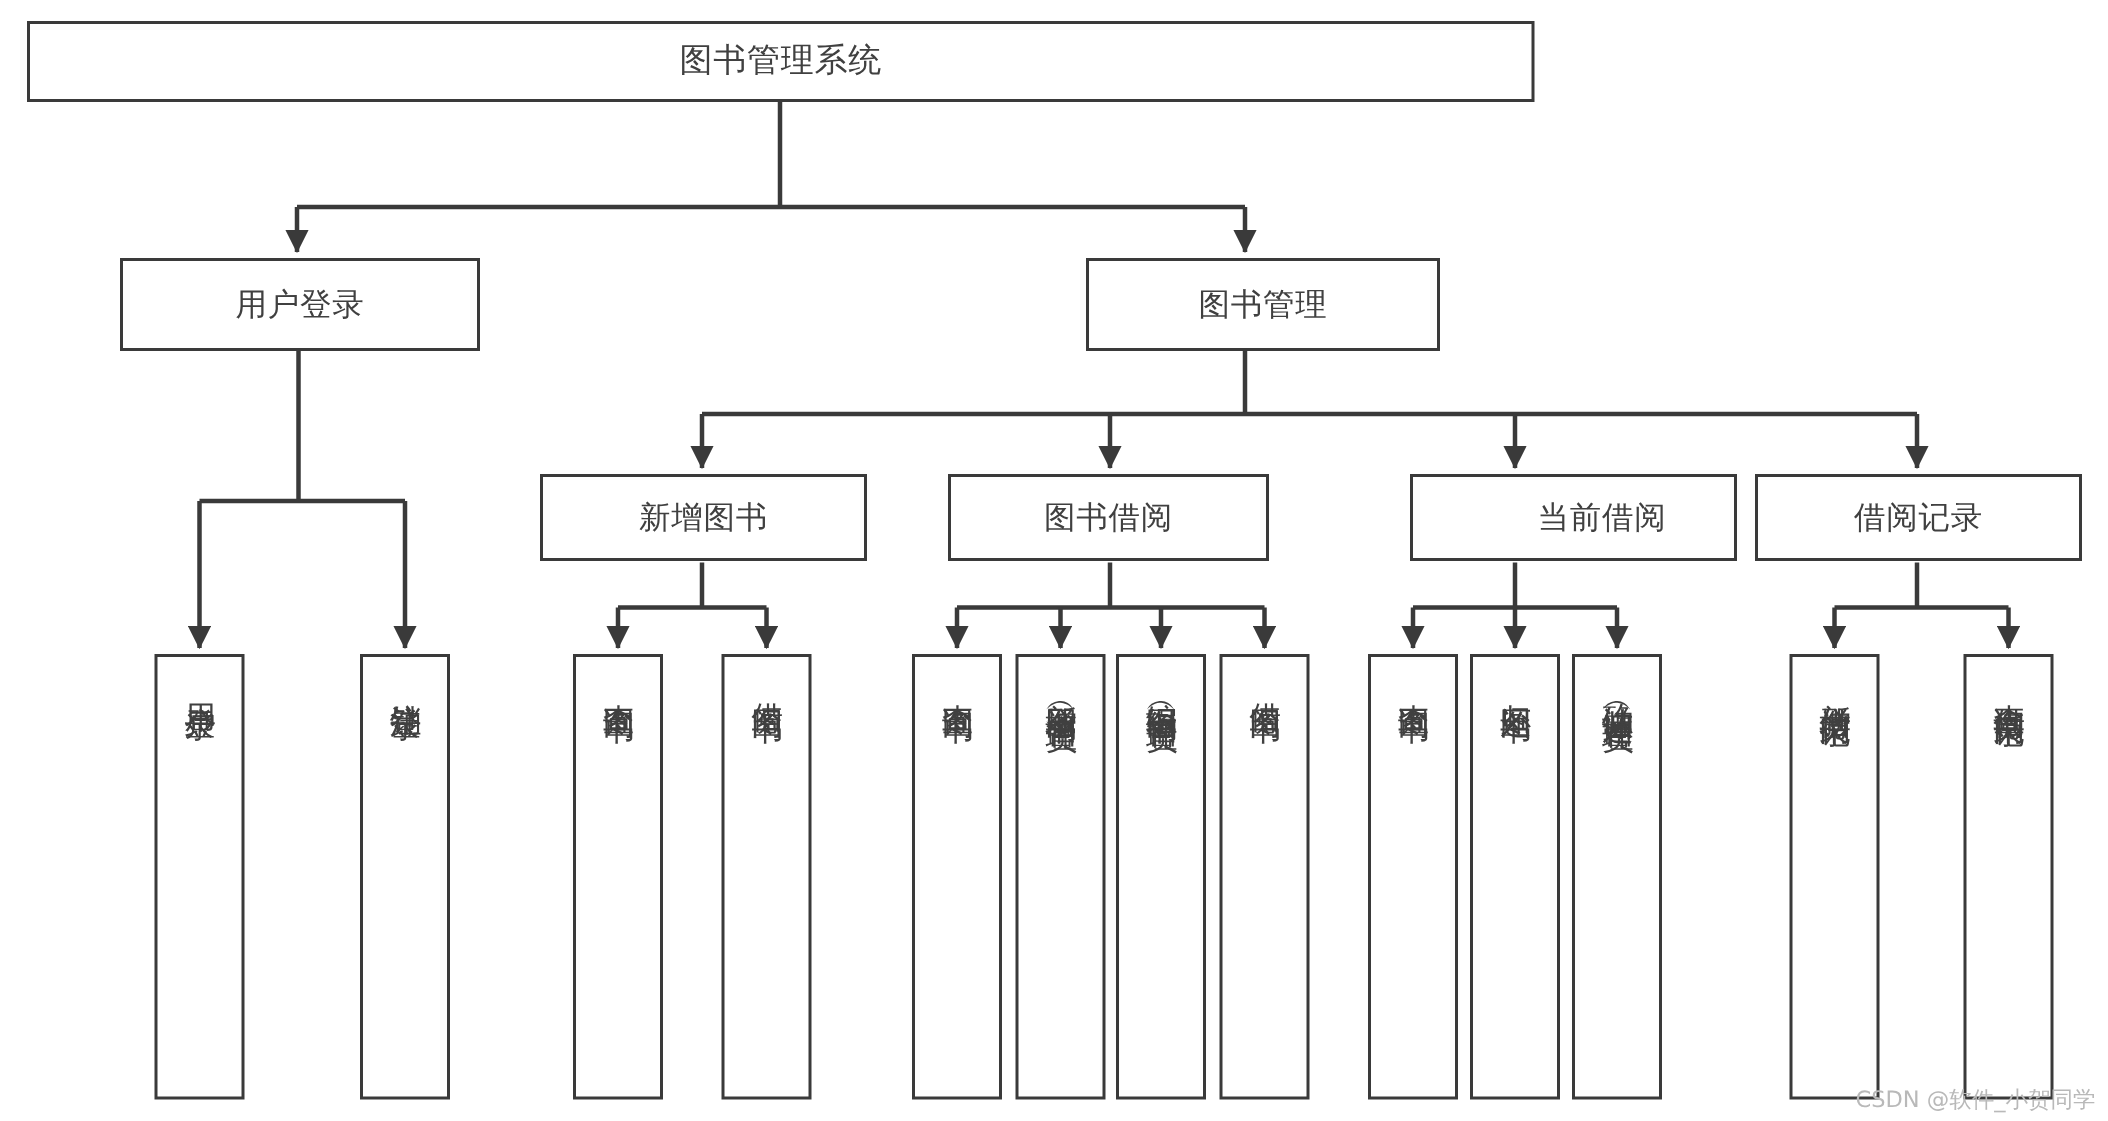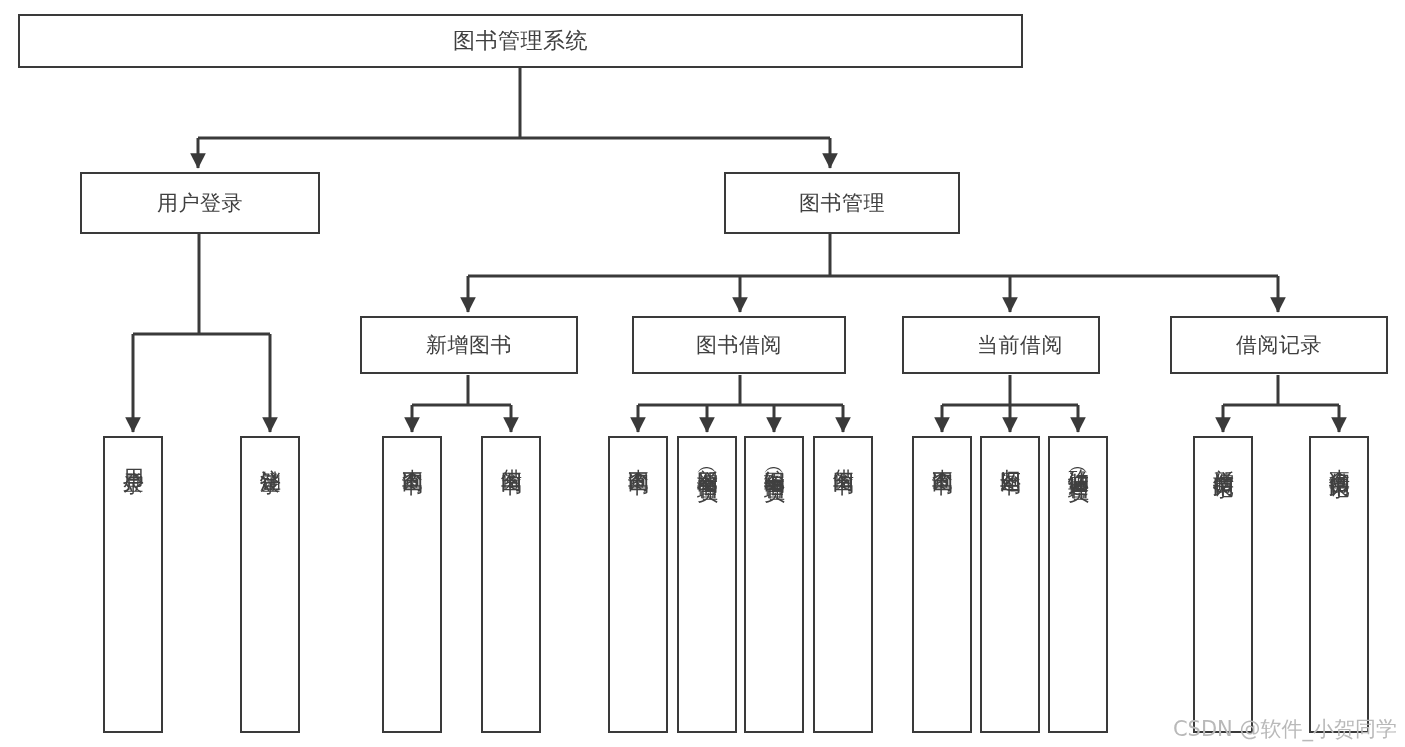--- a/index.html
+++ b/index.html
@@ -147,7 +147,7 @@
     <span class="label">图书借阅</span>
   </div>
 
-  <div class="node" style="left:902px; top:316px; width:198px; height:58px;padding-left:38px;">
+  <div class="node" style="left:940px; top:316px; width:218px; height:58px;padding-left:38px;">
     <span class="label">当前借阅</span>
   </div>
 

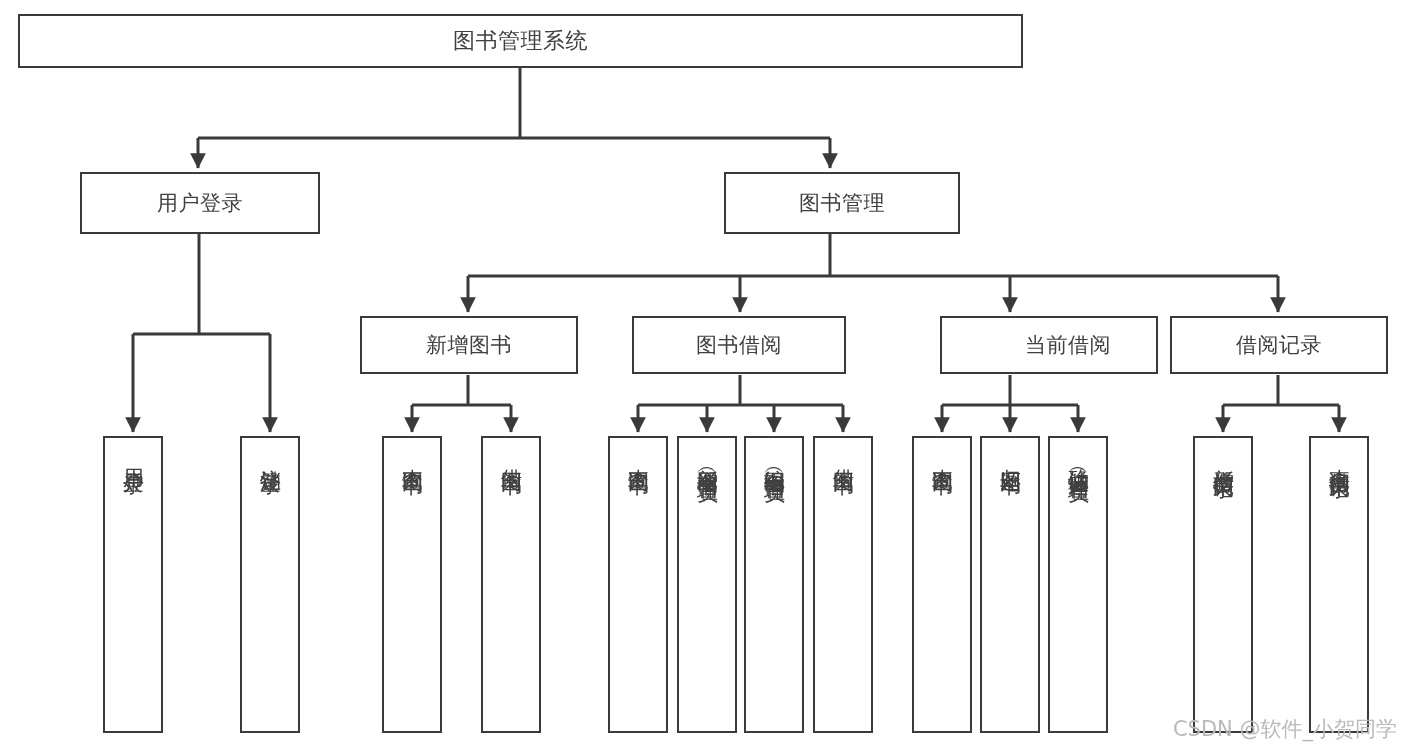--- a/index.html
+++ b/index.html
@@ -60,7 +60,7 @@
     position: absolute;
     right: 8px;
     bottom: 4px;
-    font-size: 21px;
+    font-size: 15px;
     color: #b9b9b9;
     white-space: nowrap;
     user-select: none;

